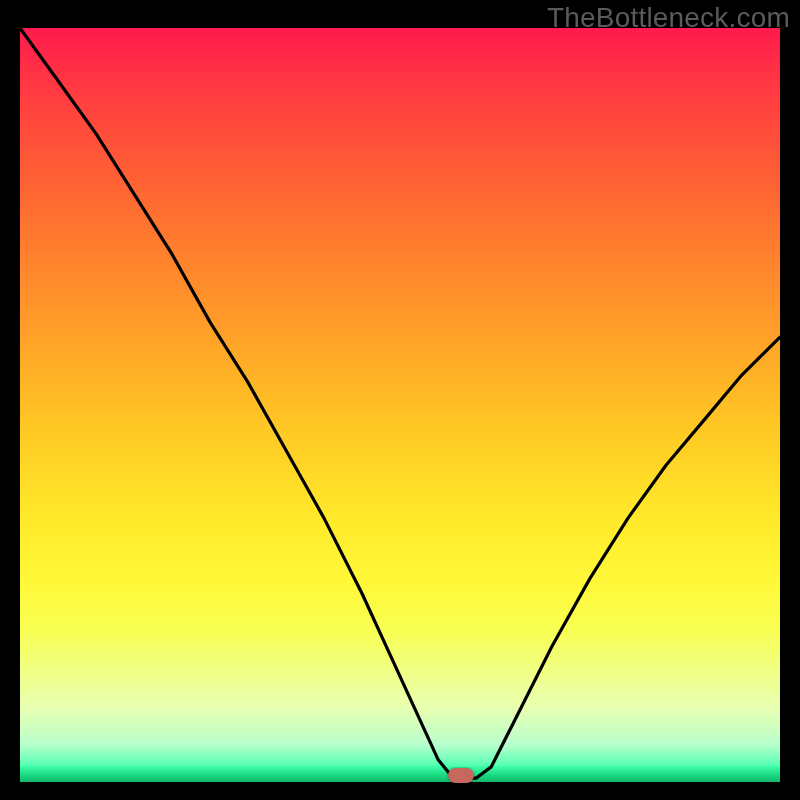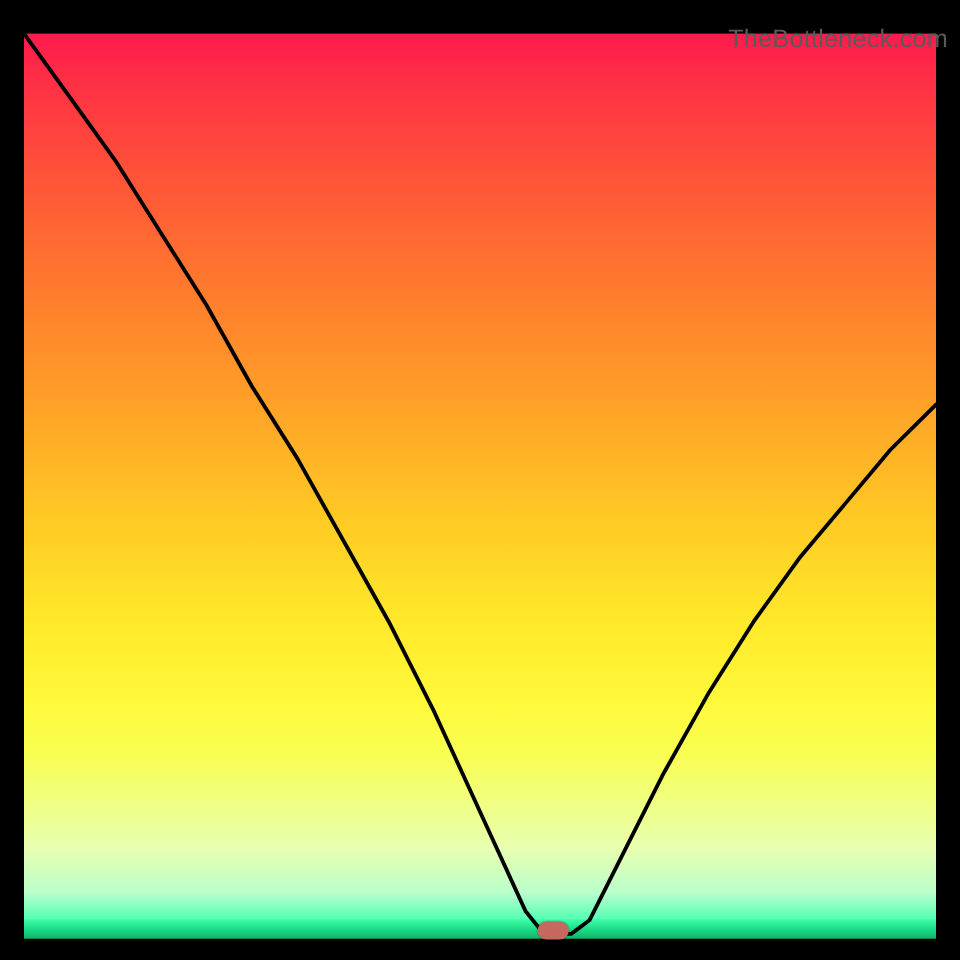--- a/index.html
+++ b/index.html
@@ -21,12 +21,11 @@
     position: absolute;
     top: 2px;
     right: 10px;
-    font-size: 21px;
+    font-size: 28px;
     font-weight: 500;
     color: #5a5a5a;
     letter-spacing: 0.2px;
     z-index: 5;
-    margin-top: 19px;
   }
   .plot {
     position: absolute;

